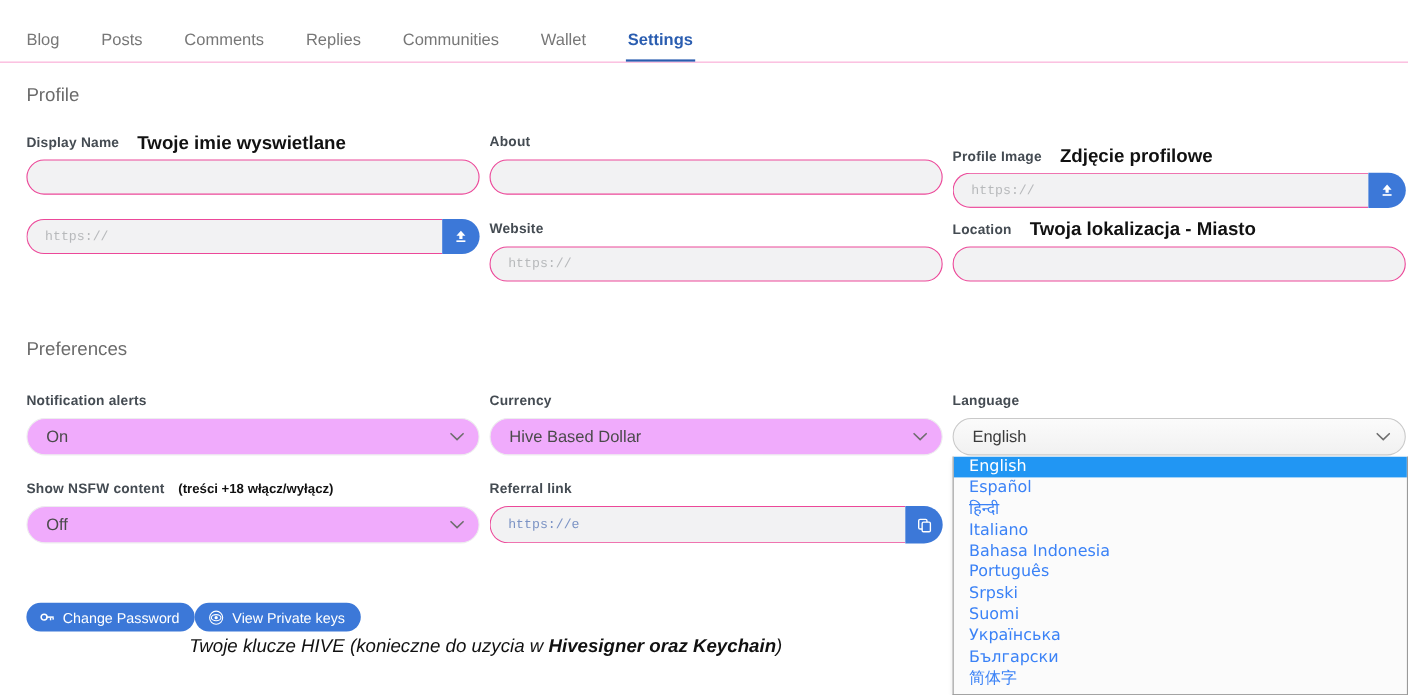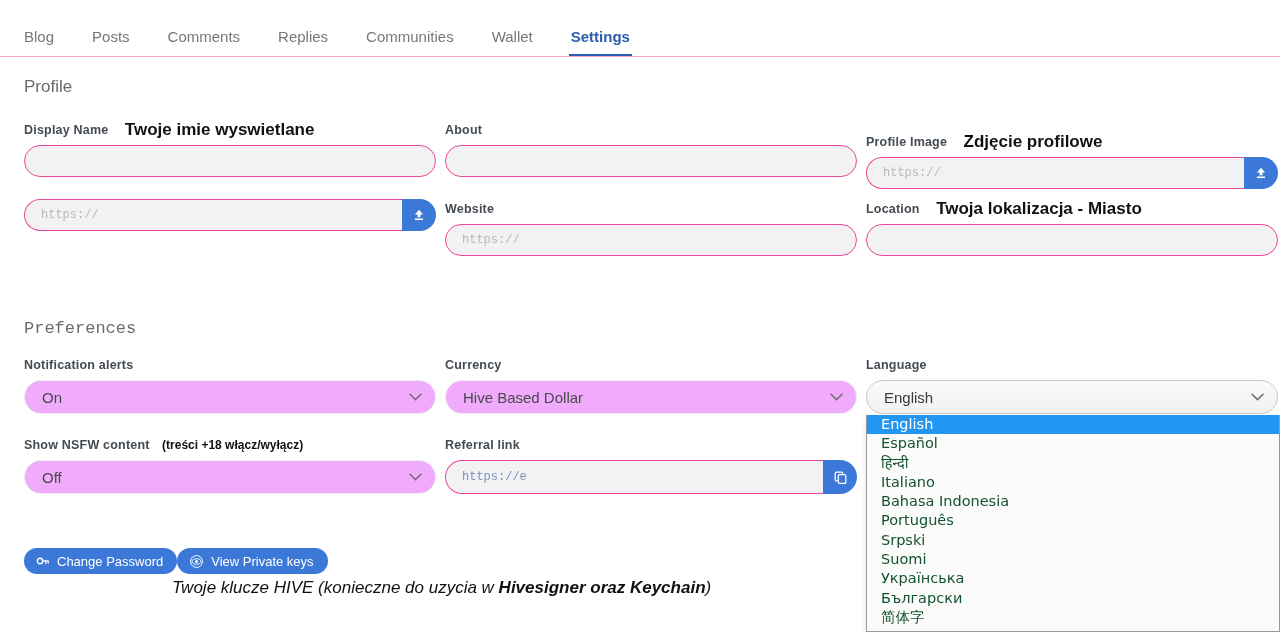--- a/index.html
+++ b/index.html
@@ -34,7 +34,7 @@
     left: 24px;
   }
   #profile-title { top: 77px; }
-  #prefs-title { top: 319px; font-family: Liberation Mono, monospace; }
+  #prefs-title { top: 308px; }
 
   
   .field { position: absolute; }

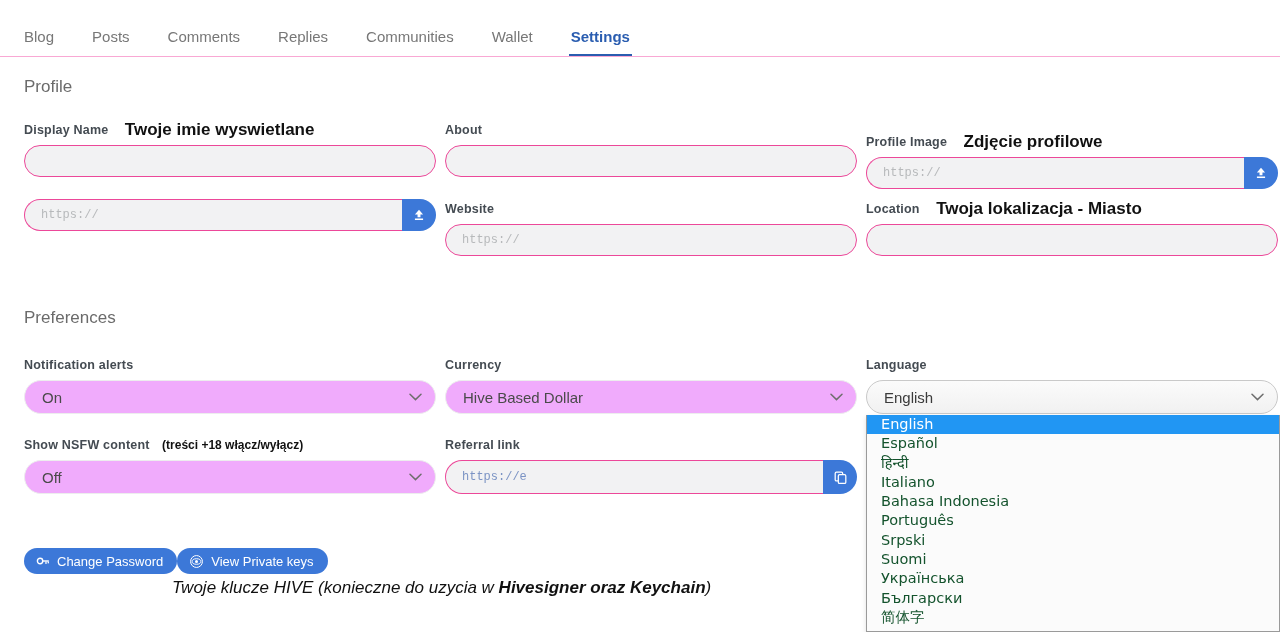--- a/index.html
+++ b/index.html
@@ -101,7 +101,7 @@
   }
   .opt {
     height: 19.3px; line-height: 19.3px; padding: 0 0 0 14px;
-    font-size: 14.5px; color: #14532d; white-space: nowrap; cursor: pointer;
+    font-size: 14.5px; color: #3b82f6; white-space: nowrap; cursor: pointer;
     font-family: "DejaVu Sans", sans-serif;
   }
   .opt.selected { background: #2196f3; color: #fff; }

